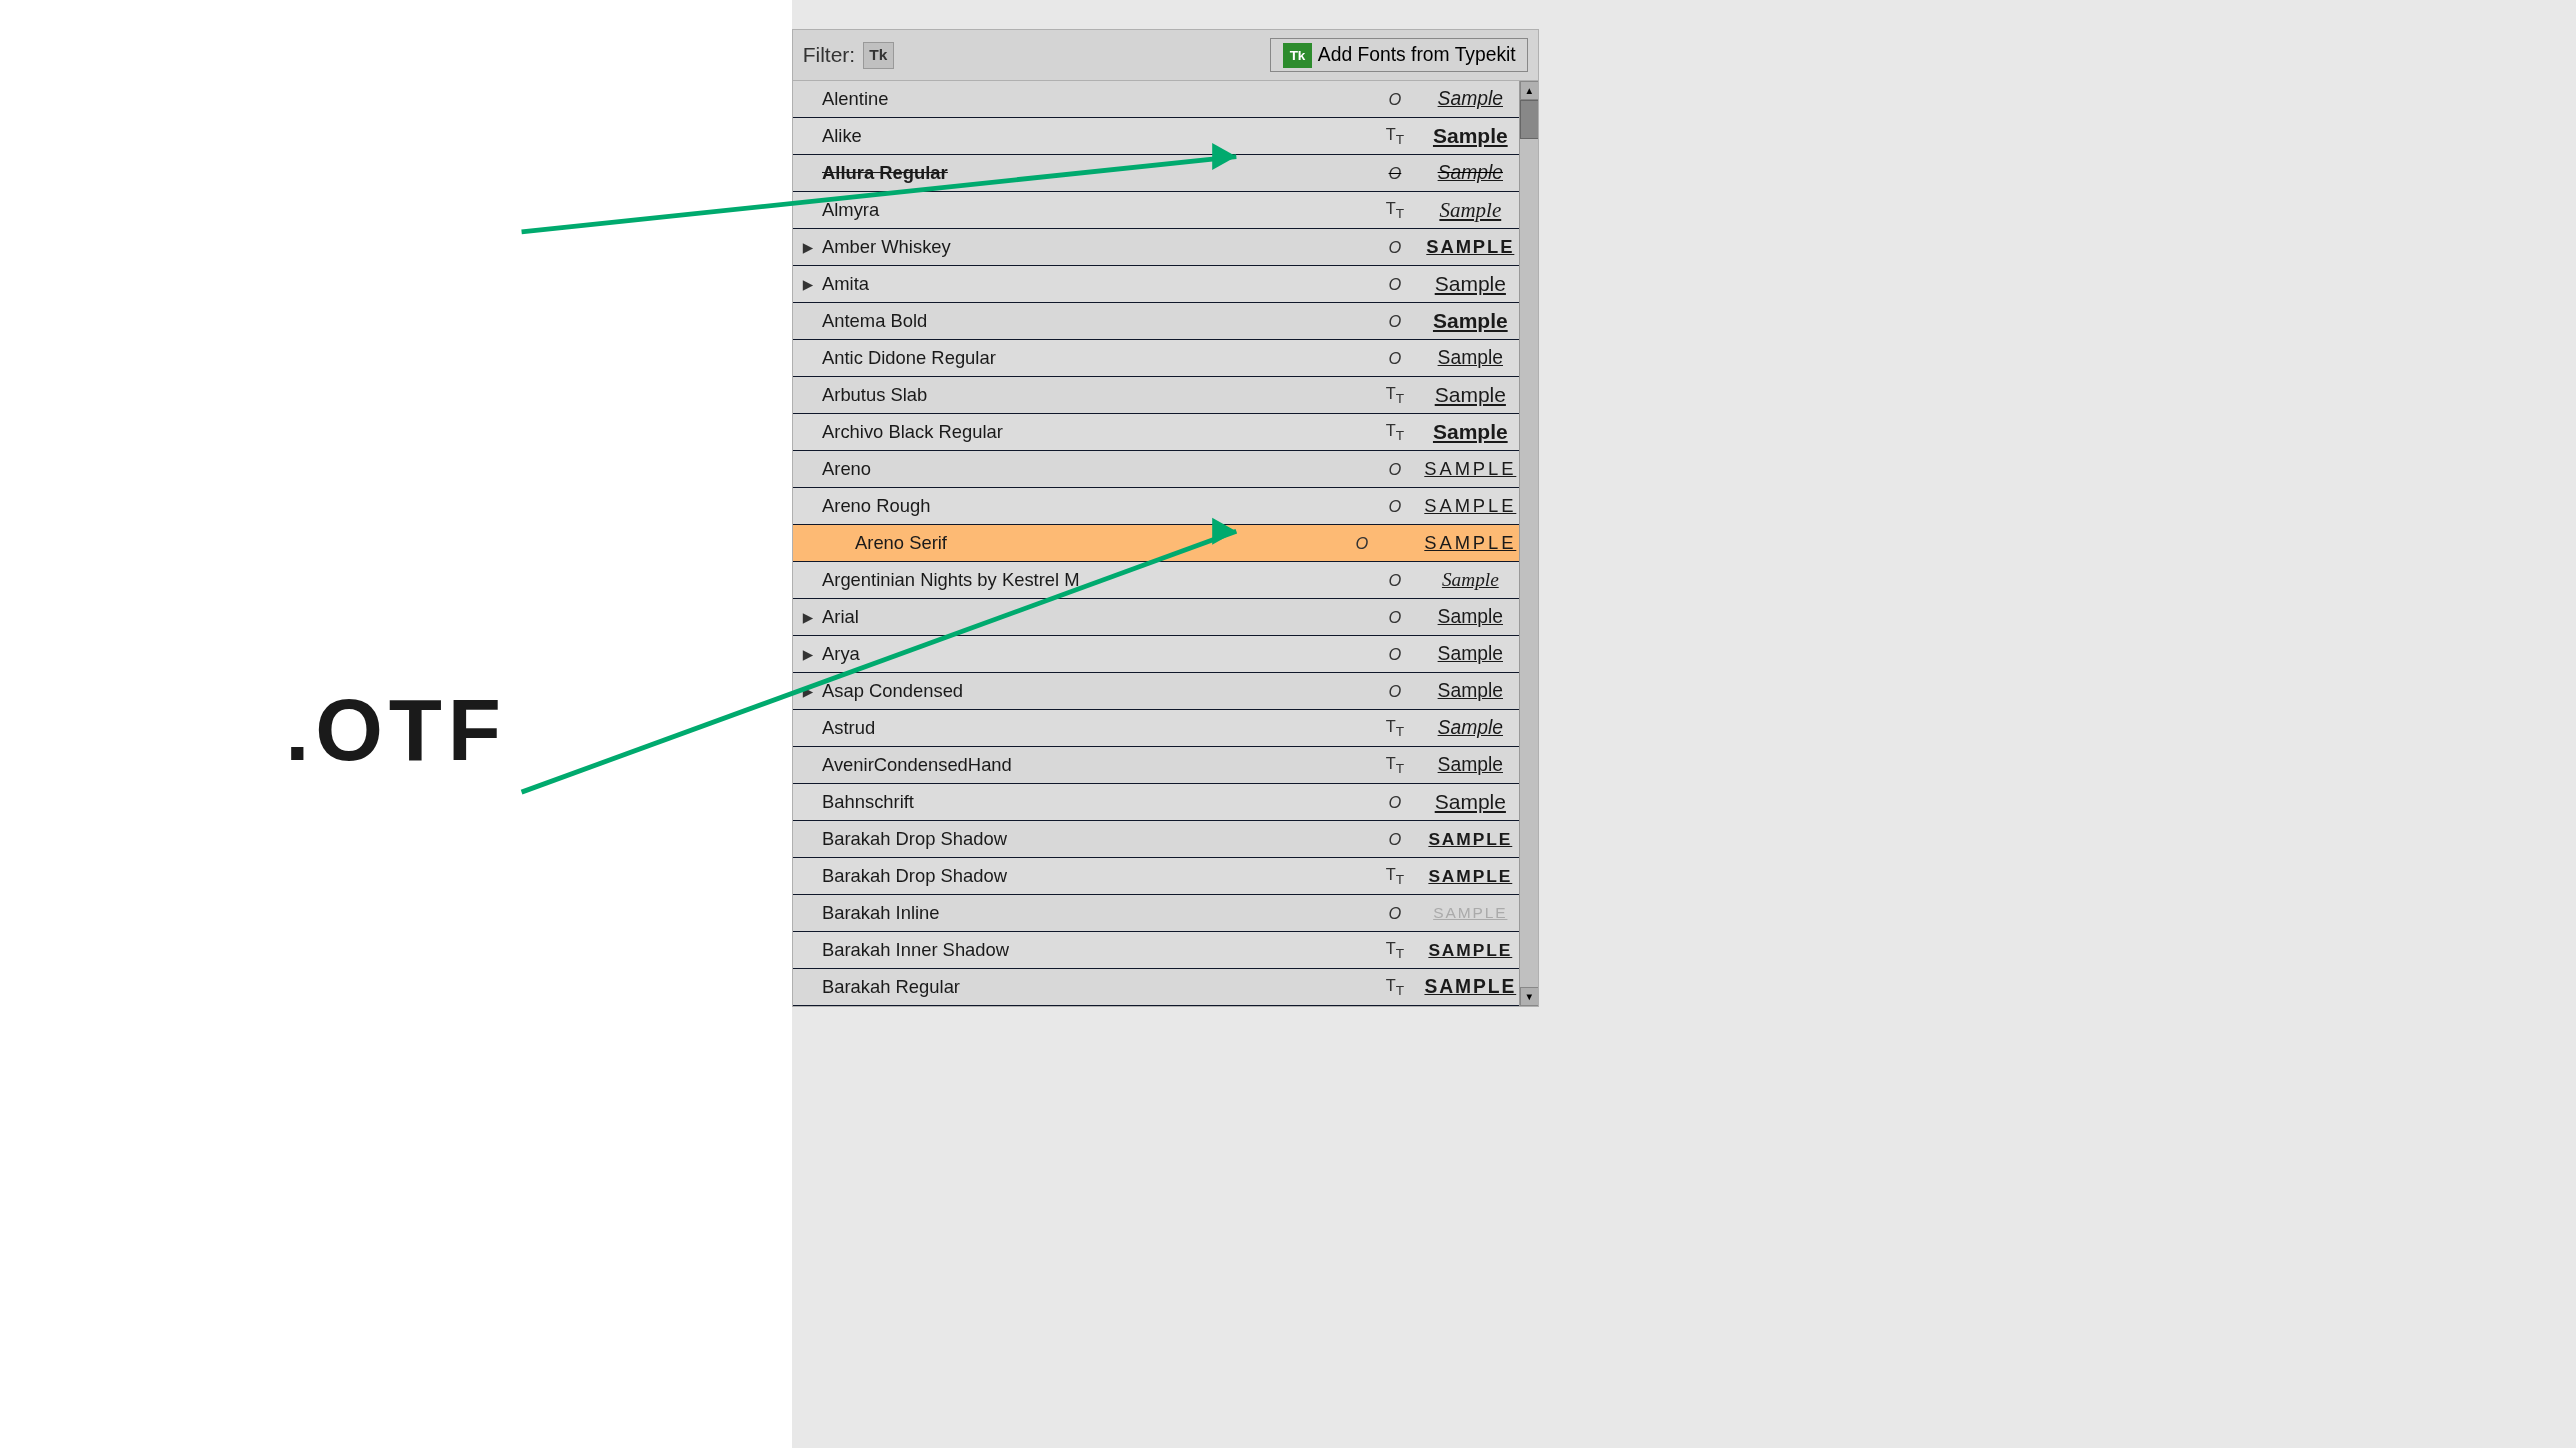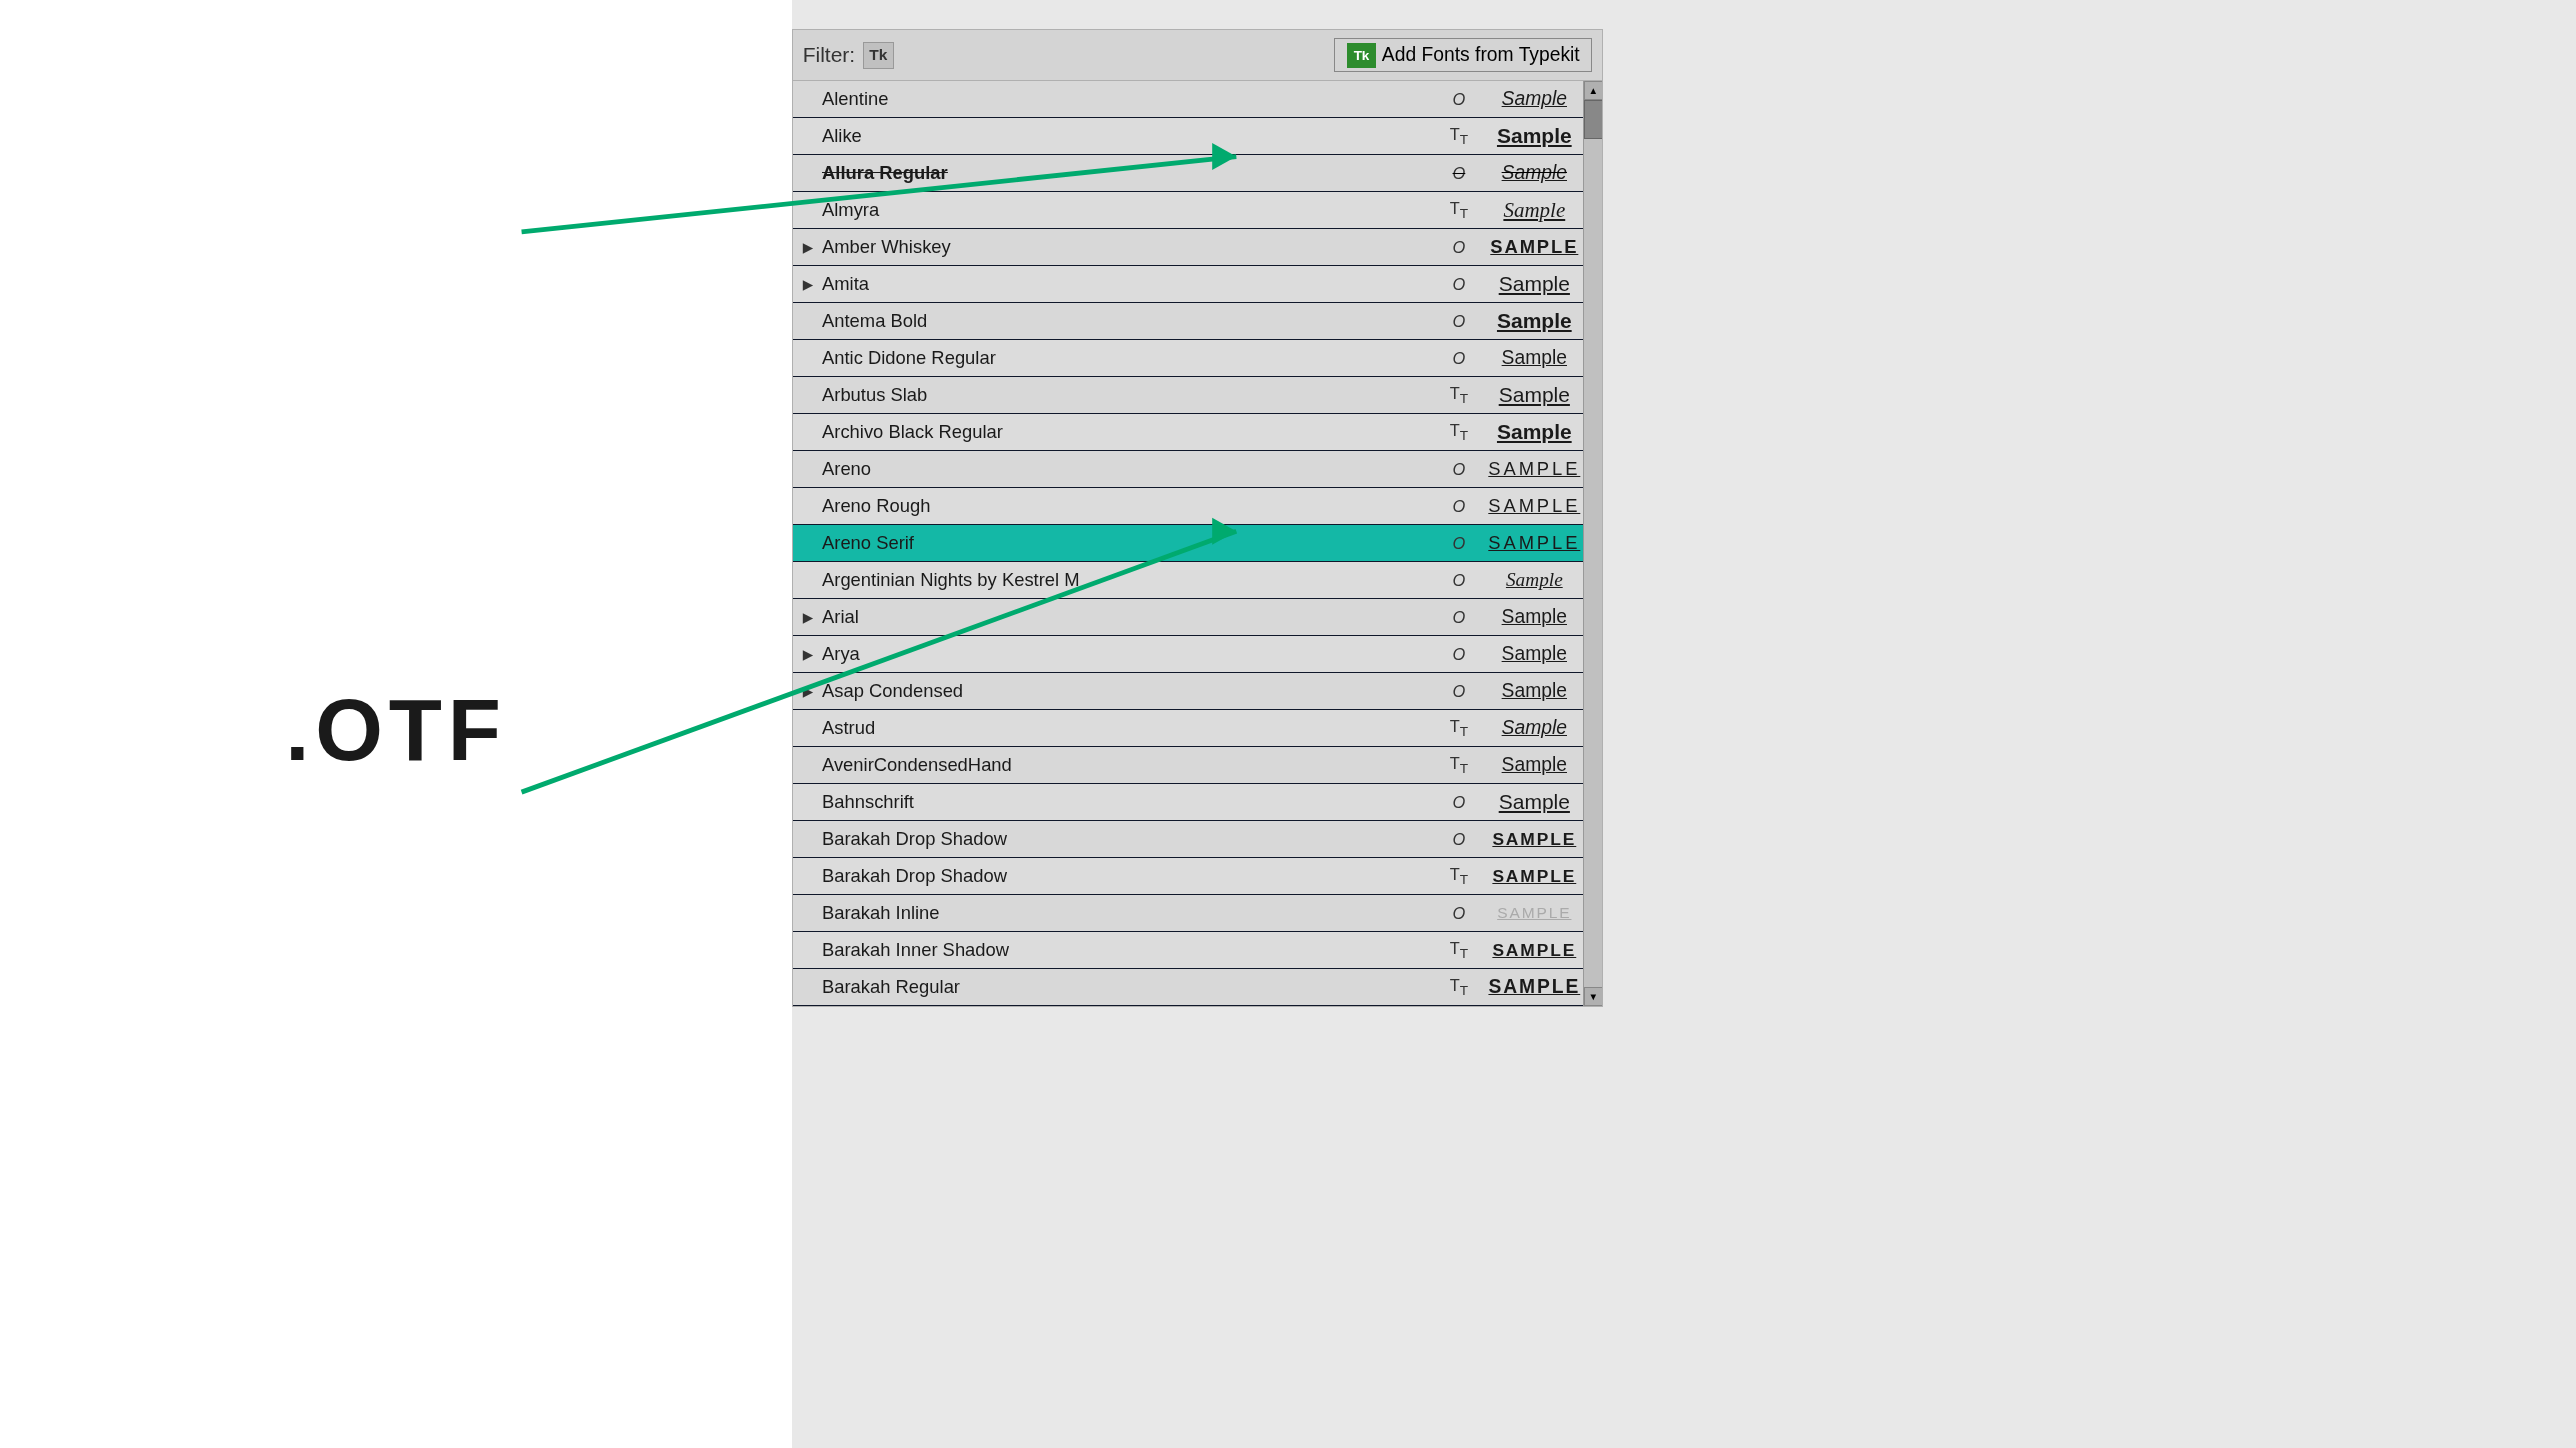--- a/index.html
+++ b/index.html
@@ -71,7 +71,7 @@
       position: absolute;
       left: 792px;
       top: 29px;
-      width: 811px;
+      width: 747px;
       background: #d4d4d4;
       border: 1px solid #b0b0b0;
     }

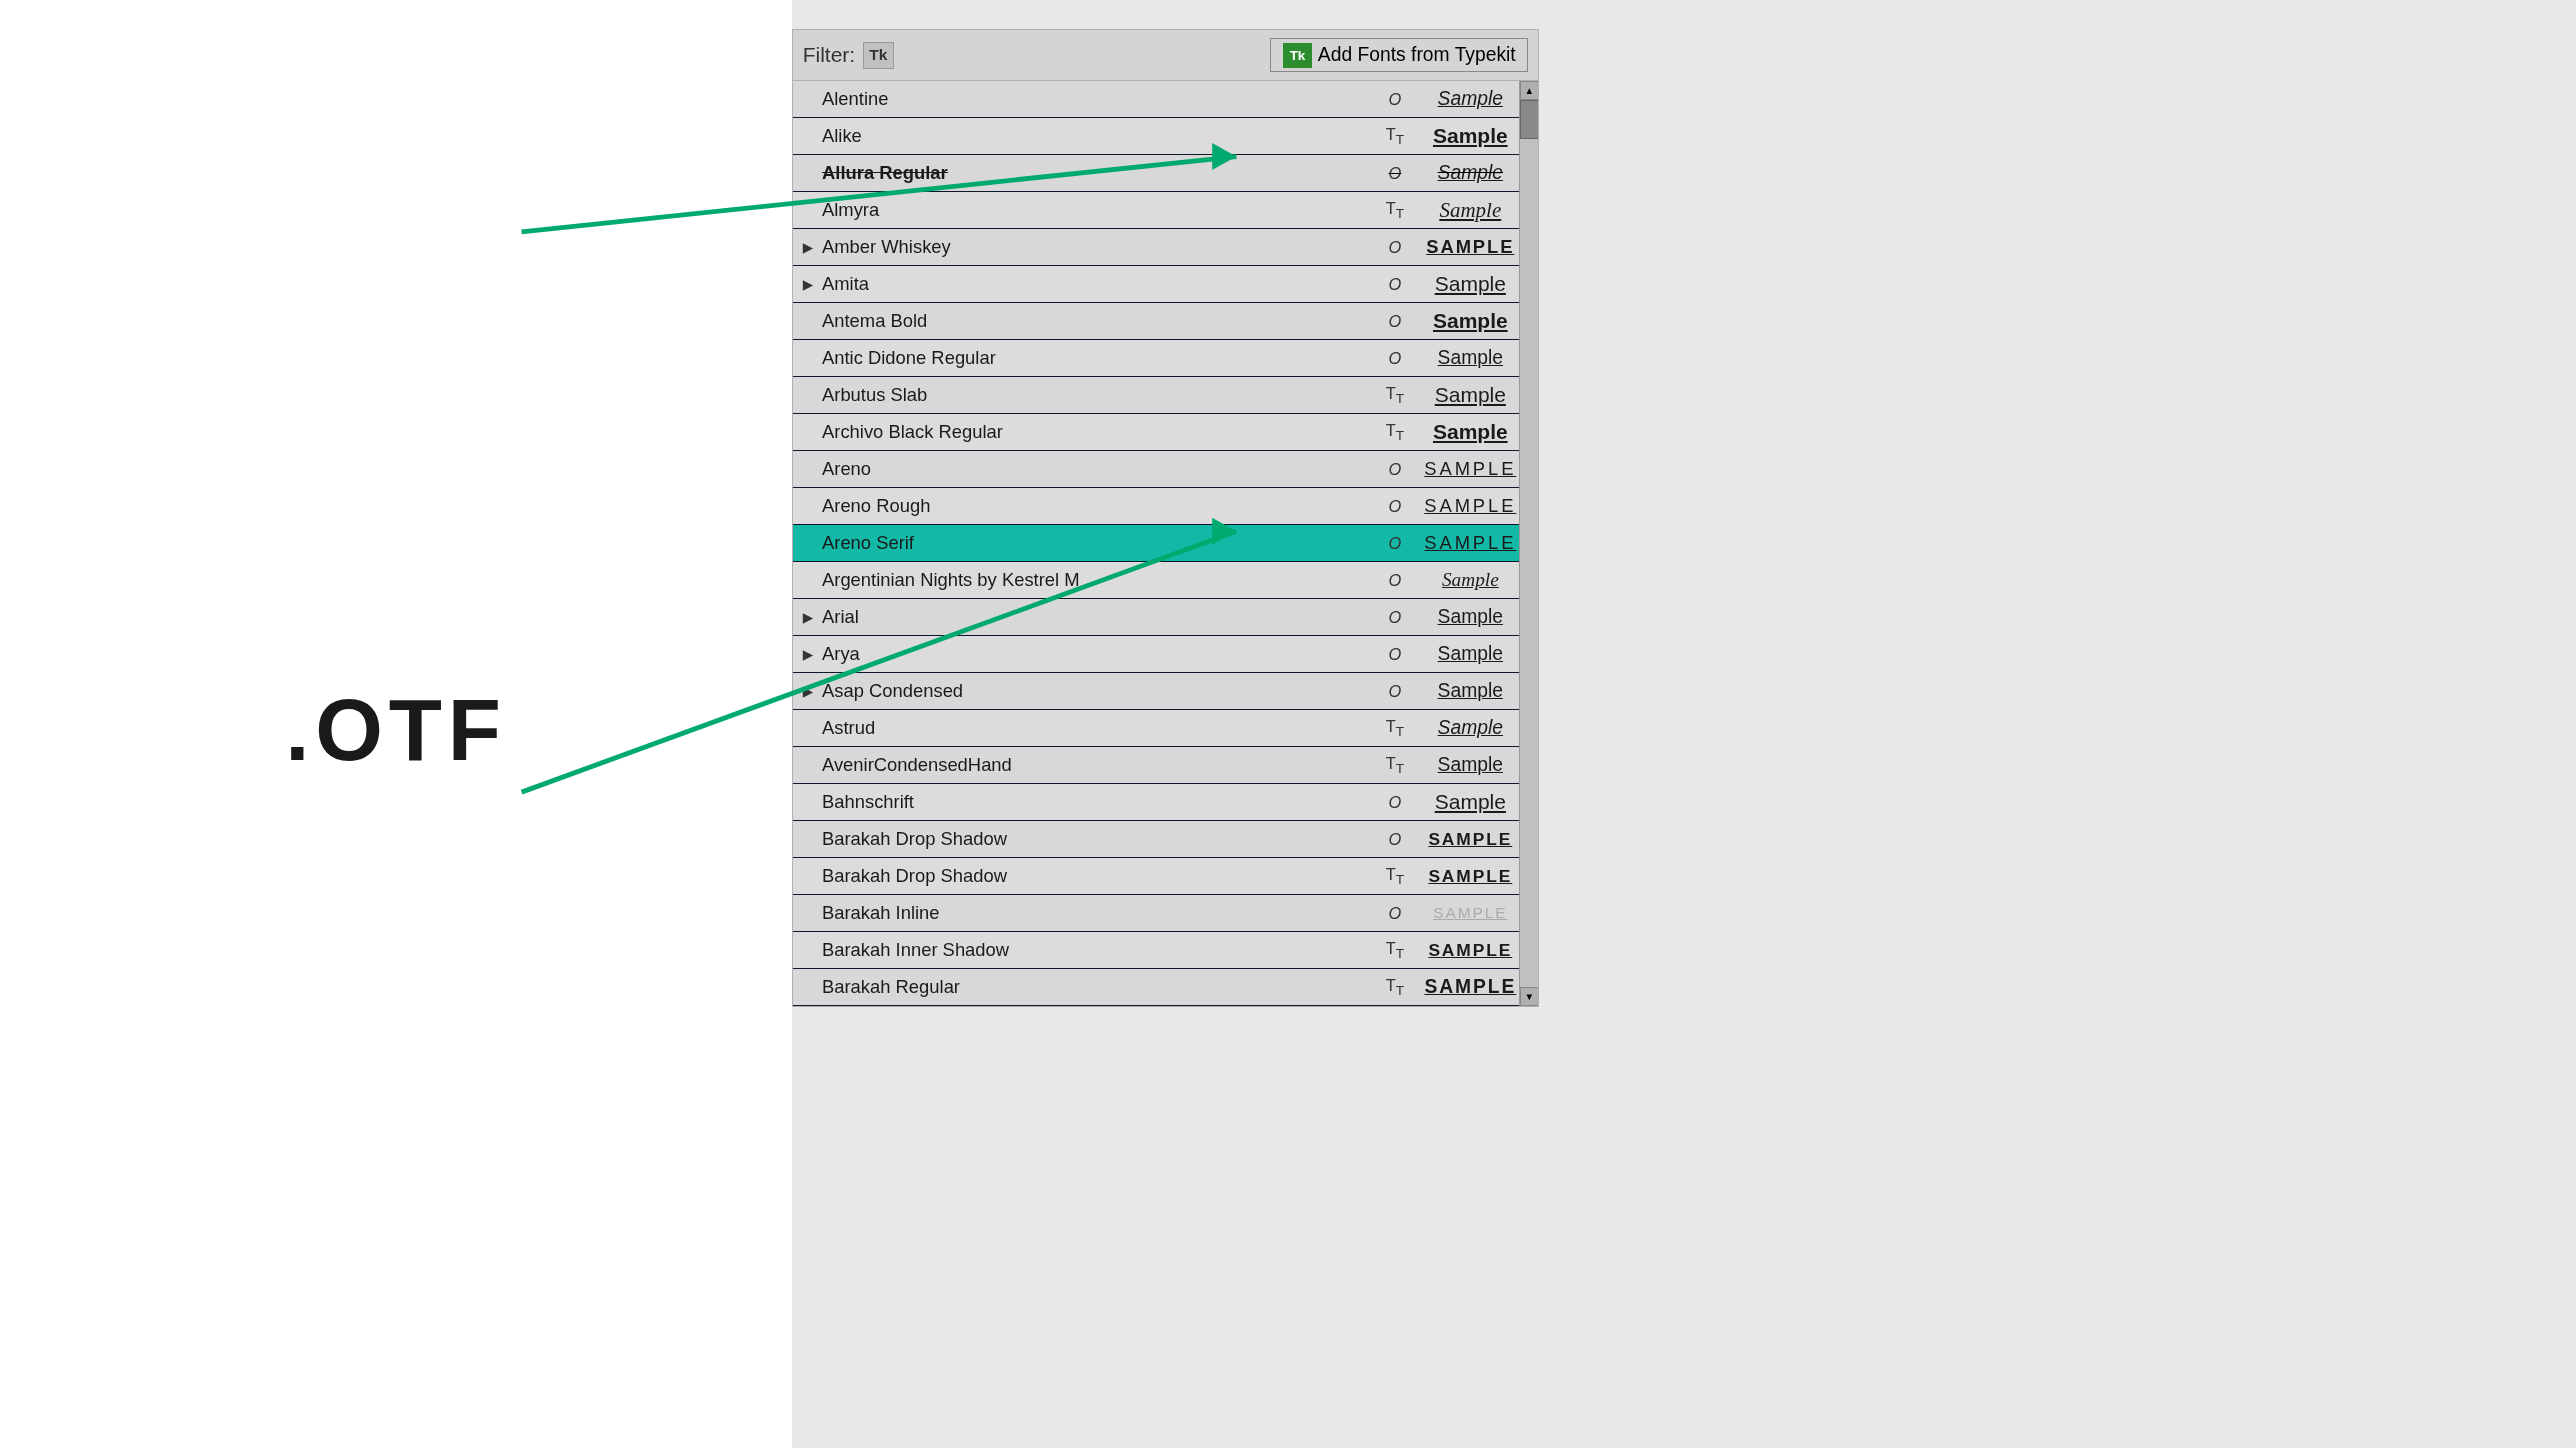--- a/index.html
+++ b/index.html
@@ -145,7 +145,8 @@
     }
 
     .font-row.selected {
-      background: #14b8a6;
+      background: #fdba74;
+      gap: 33px;
     }
 
     .font-name {

